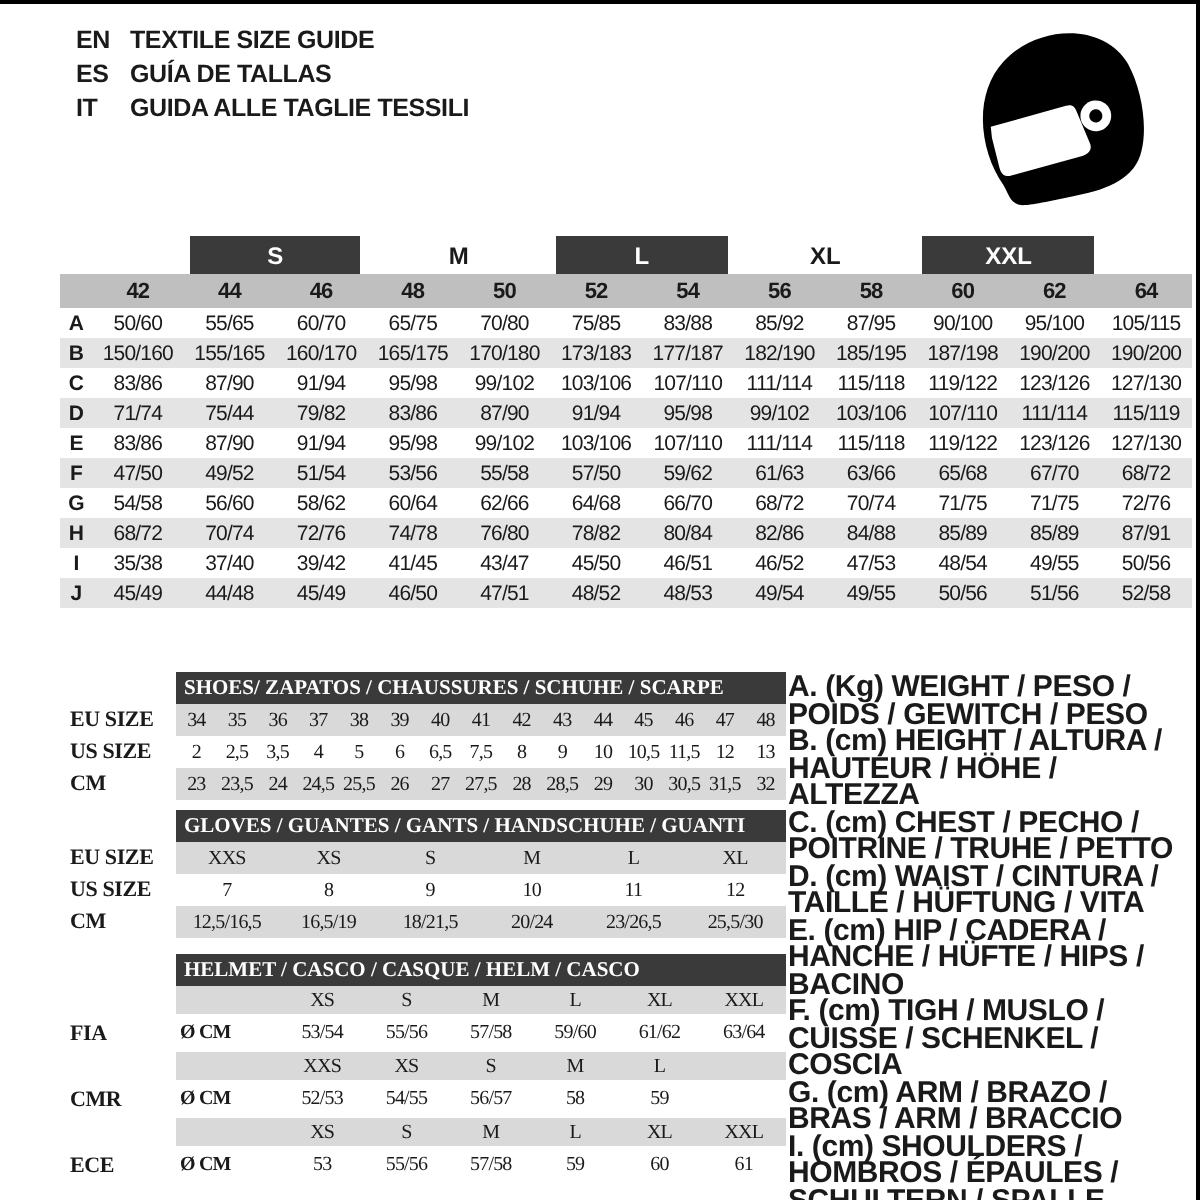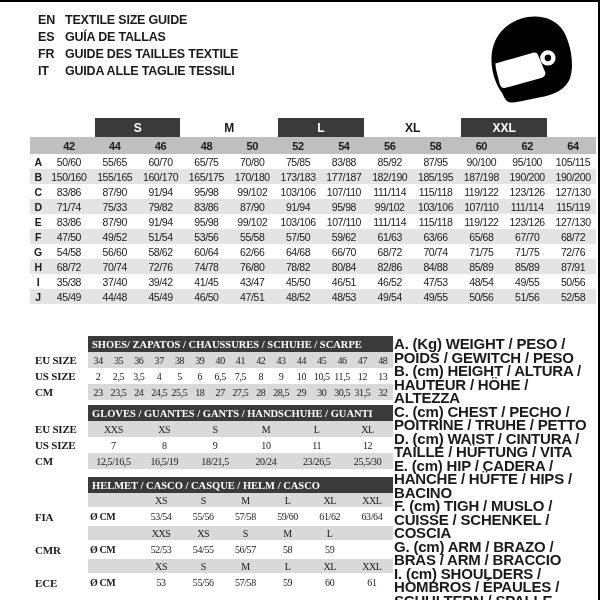--- a/index.html
+++ b/index.html
@@ -59,10 +59,6 @@
     <div class="lang-line">
       <span class="lang-code">ES</span>
       <span>GUÍA DE TALLAS</span>
-    </div>
-    <div class="lang-line">
-      <span class="lang-code">FR</span>
-      <span>GUIDE DES TAILLES TEXTILE</span>
     </div>
     <div class="lang-line">
       <span class="lang-code">IT</span>

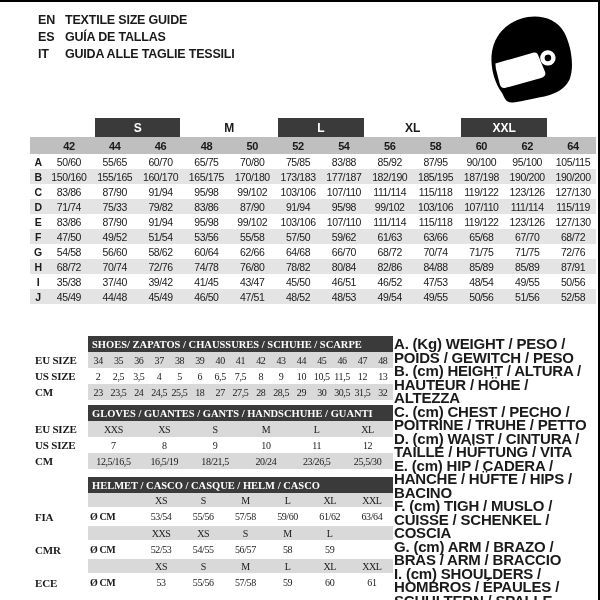--- a/index.html
+++ b/index.html
@@ -152,7 +152,7 @@
         <tr class="shaded">
           <td class="rowlbl">D</td>
           <td>71/74</td>
-          <td>75/33</td>
+          <td>75/44</td>
           <td>79/82</td>
           <td>83/86</td>
           <td>87/90</td>

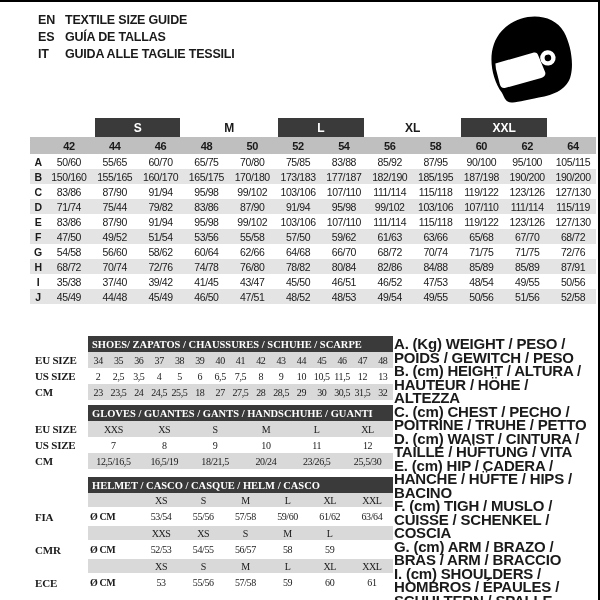--- a/index.html
+++ b/index.html
@@ -309,7 +309,7 @@
           <td>24</td>
           <td>24,5</td>
           <td>25,5</td>
-          <td>18</td>
+          <td>26</td>
           <td>27</td>
           <td>27,5</td>
           <td>28</td>

